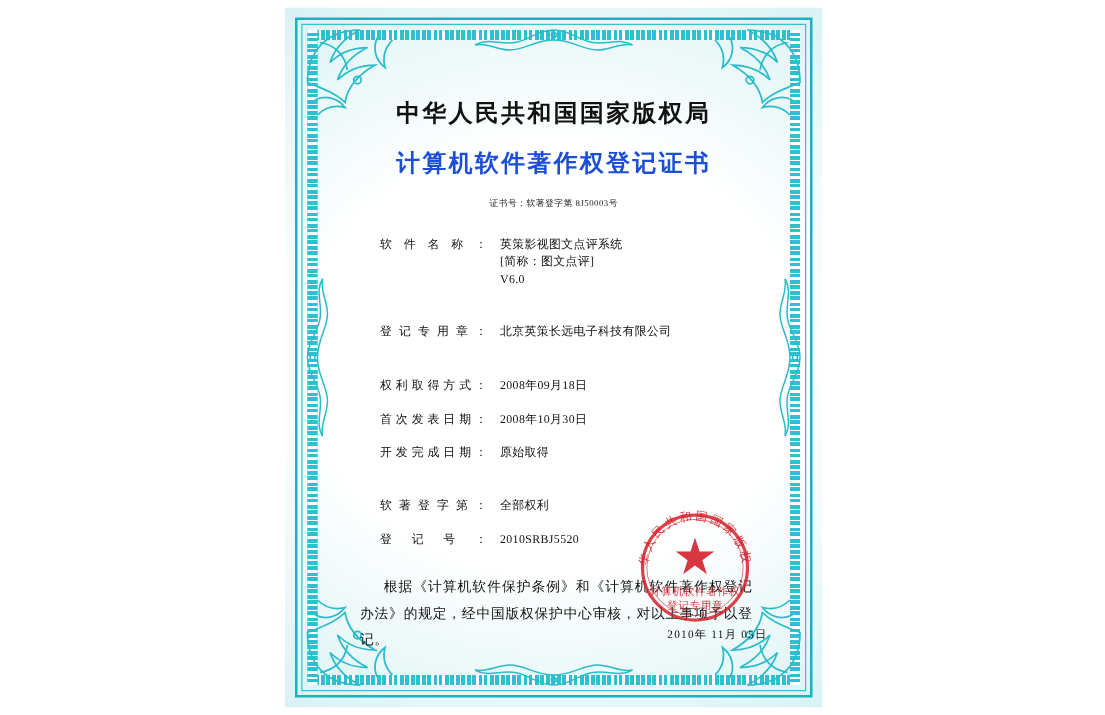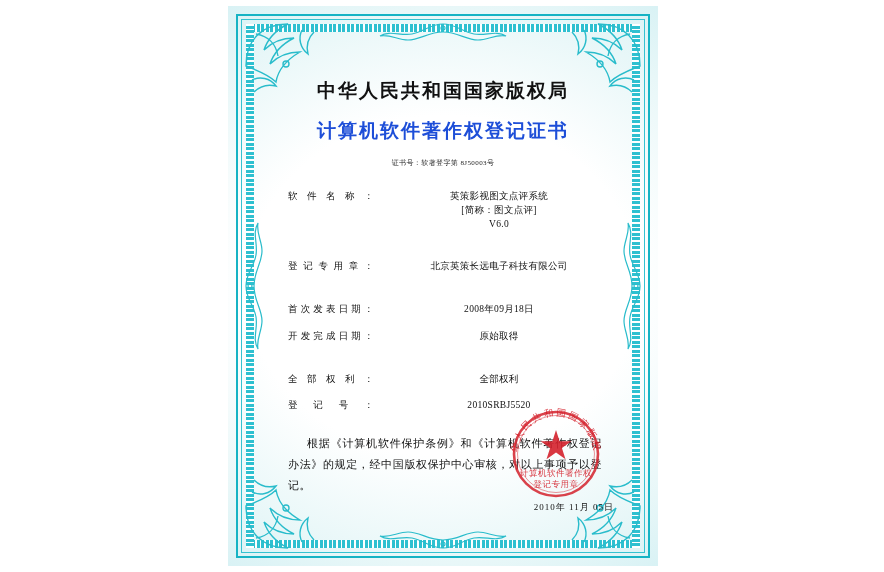--- a/index.html
+++ b/index.html
@@ -162,6 +162,7 @@
     text-align-last: justify;
     letter-spacing: 0.5px;
     white-space: nowrap;
+    margin-left: 16px;
   }
   .field-value {
     flex: 1 1 auto;

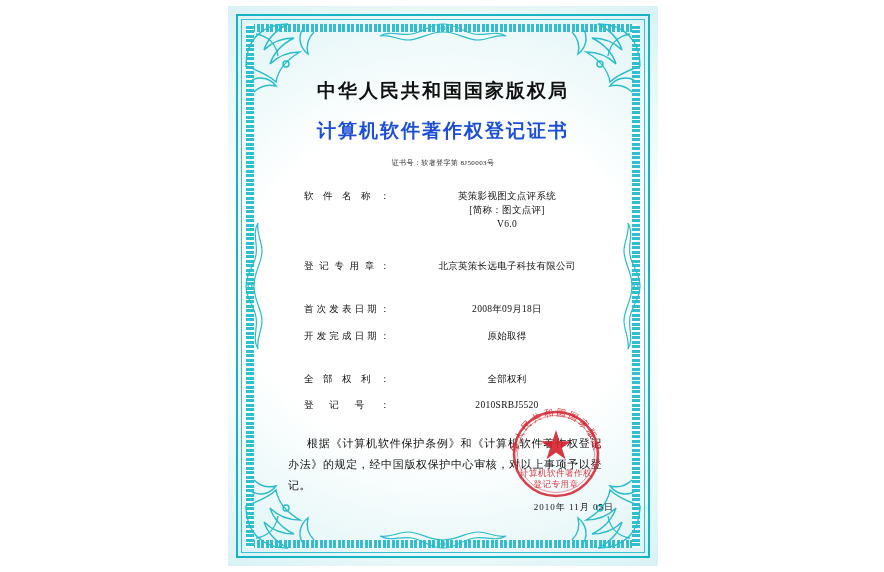--- a/index.html
+++ b/index.html
@@ -169,7 +169,6 @@
     padding-left: 10px;
     white-space: pre-line;
     letter-spacing: 0.3px;
-    text-align: center;
   }
   .gap-lg { height: 16px; }
 

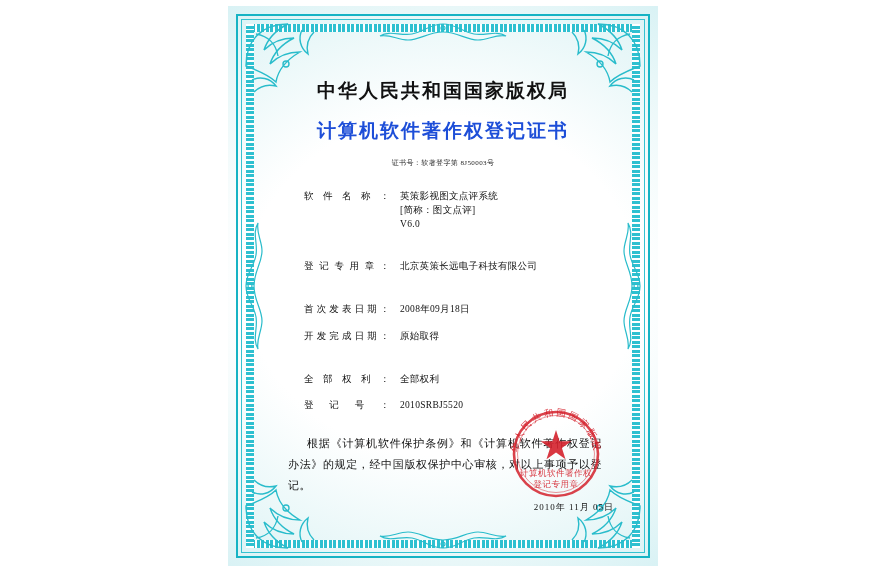--- a/index.html
+++ b/index.html
@@ -307,7 +307,7 @@
         <div class="gap-lg"></div>
 
         <div class="field-row">
-          <div class="field-label">首次发表日期：</div>
+          <div class="field-label">权利取得方式：</div>
           <div class="field-value">2008年09月18日</div>
         </div>
 

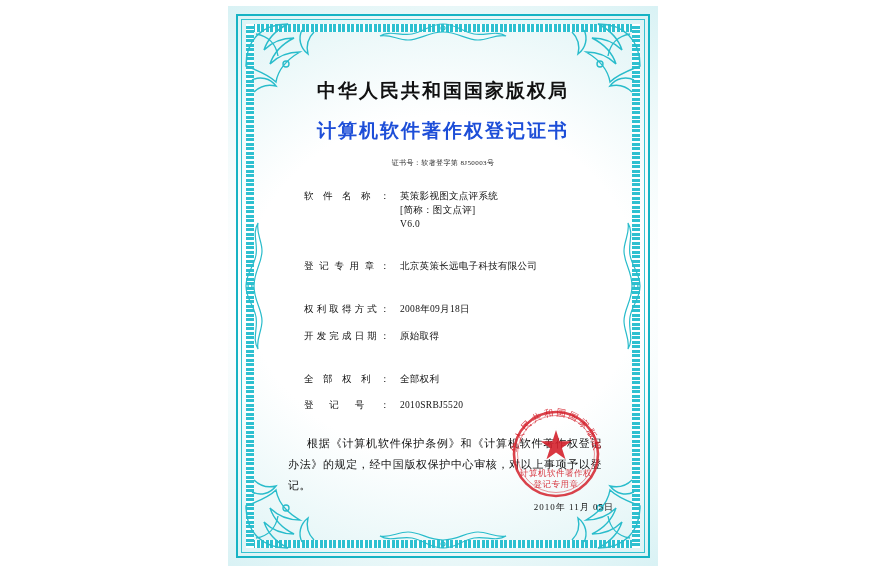--- a/index.html
+++ b/index.html
@@ -311,6 +311,10 @@
           <div class="field-value">2008年09月18日</div>
         </div>
 
+        <div class="field-row">
+          <div class="field-label">首次发表日期：</div>
+          <div class="field-value">2008年10月30日</div>
+        </div>
 
         <div class="field-row">
           <div class="field-label">开发完成日期：</div>

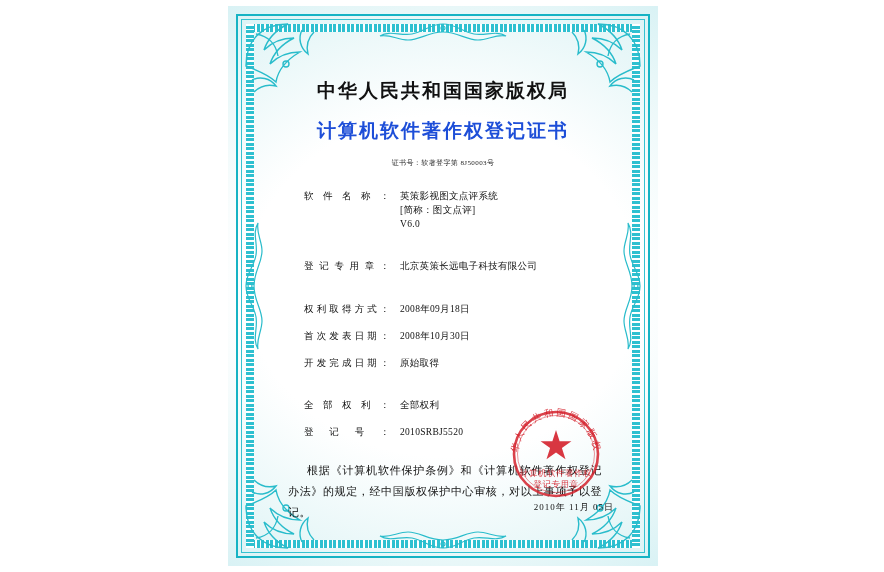--- a/index.html
+++ b/index.html
@@ -324,7 +324,7 @@
         <div class="gap-lg"></div>
 
         <div class="field-row">
-          <div class="field-label">全部权利：</div>
+          <div class="field-label">软著登字第：</div>
           <div class="field-value">全部权利</div>
         </div>
 

